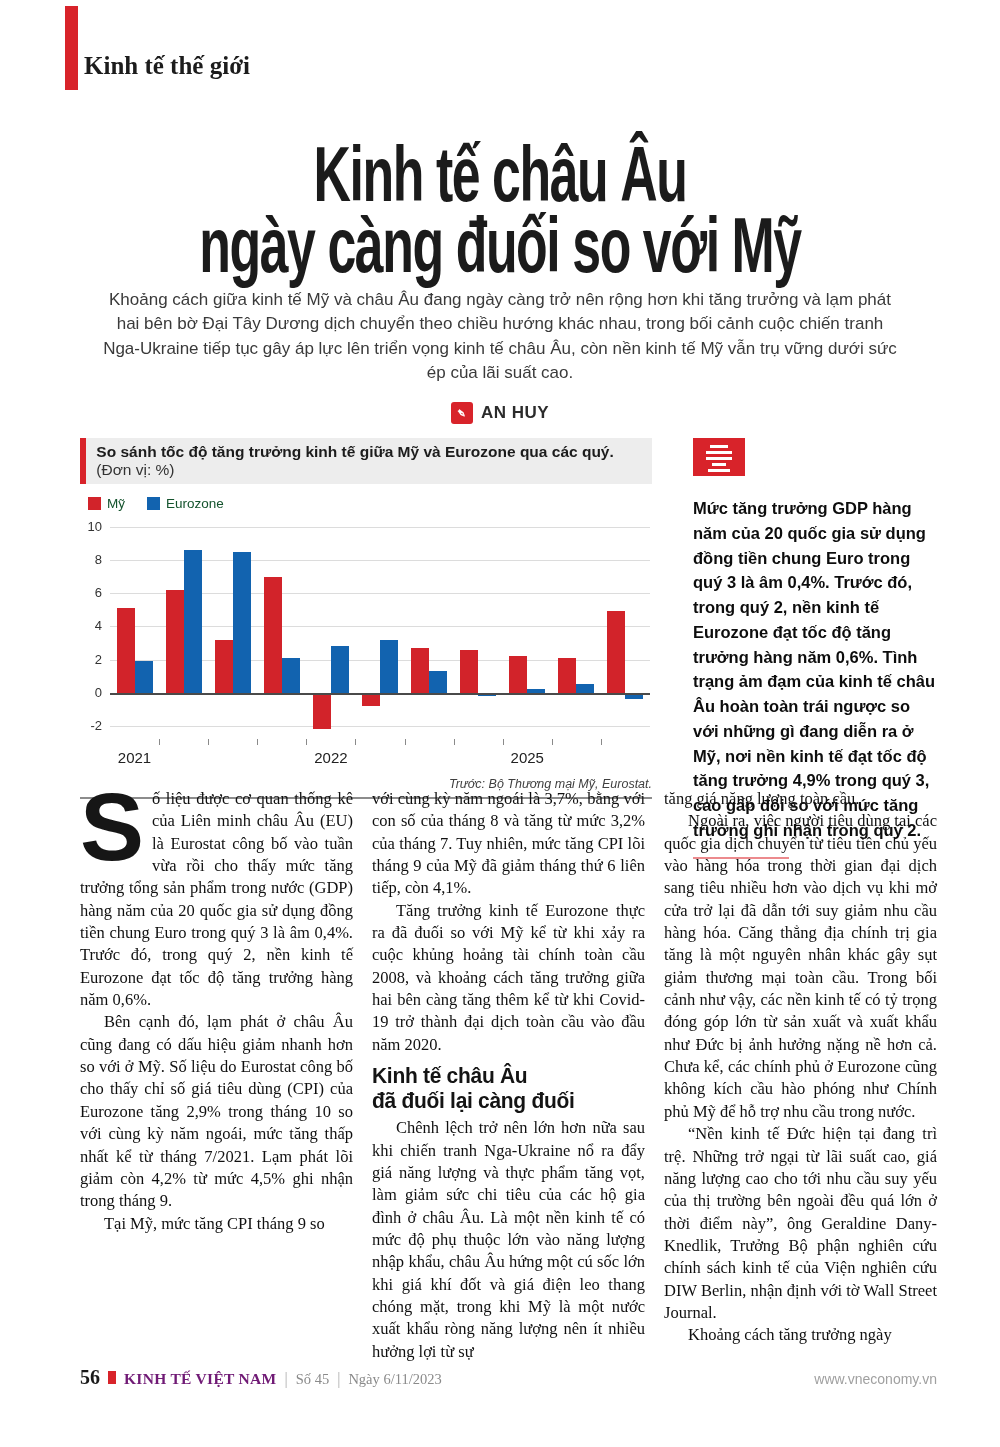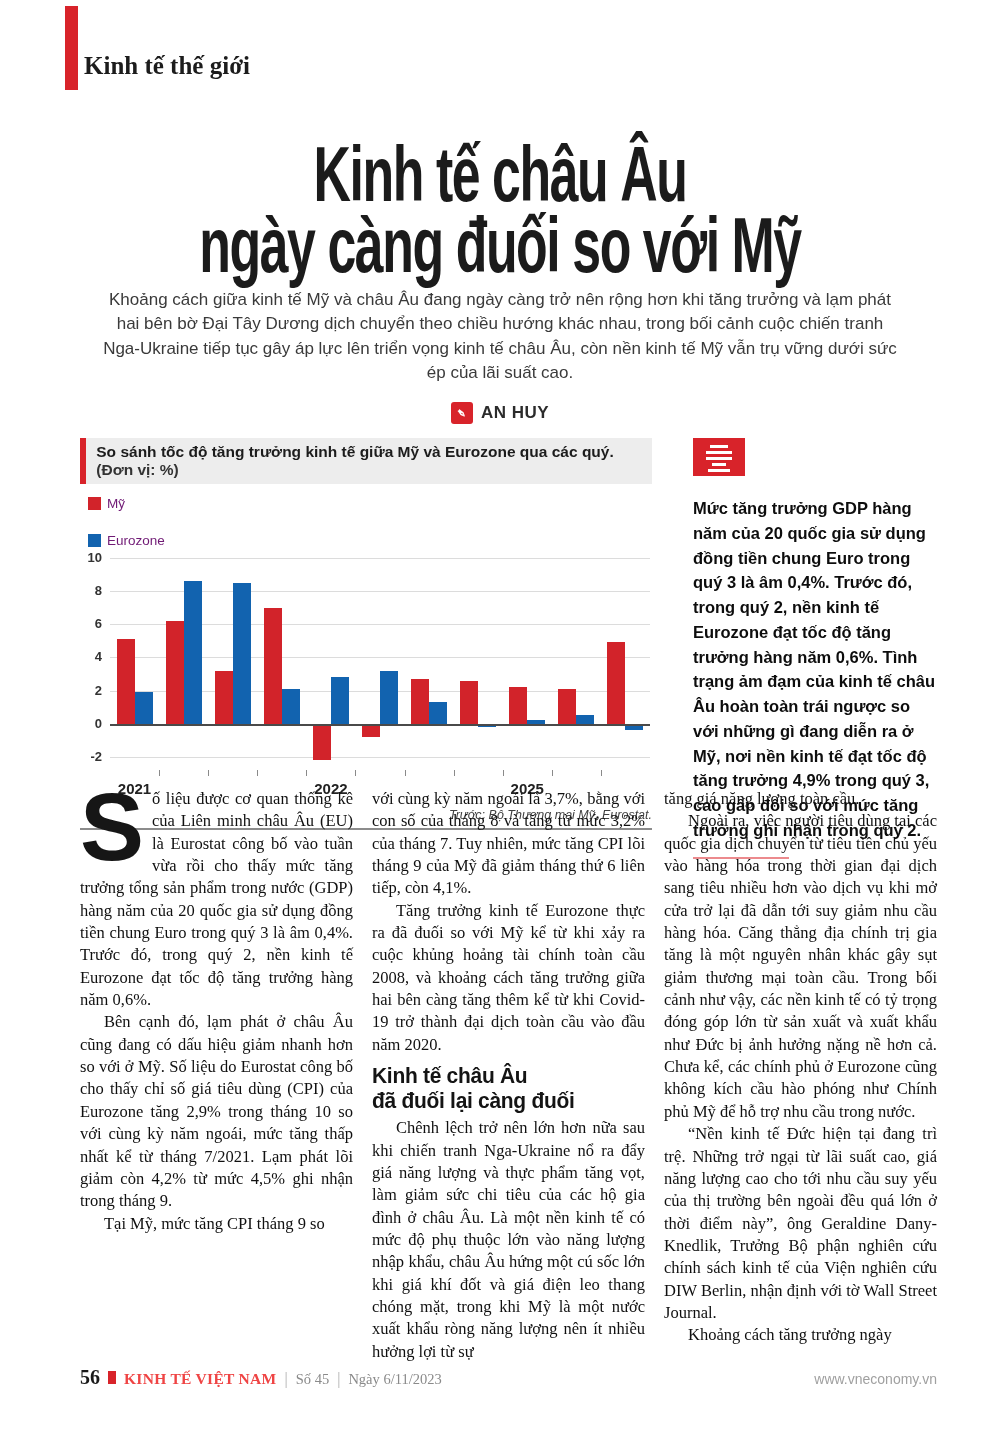--- a/index.html
+++ b/index.html
@@ -33,7 +33,7 @@
   .chart-redbar{width:7px;background:#d8232a;}
   .chart-titlebg{background:#ededed;padding:5px 14px 5px 10px;font-size:15.5px;line-height:18px;color:#1c1c1c;}
   .chart-titlebg b{font-weight:bold;}
-  .chart-titlebg .unit{font-weight:bold;color:#333;}
+  .chart-titlebg .unit{font-weight:normal;color:#333;}
   .legend{display:flex;gap:22px;margin:12px 0 4px 8px;font-size:13.5px;color:#701a75;flex-direction:column;}
   .legend .item{display:flex;align-items:center;gap:6px;}
   .sw{width:13px;height:13px;display:inline-block;}

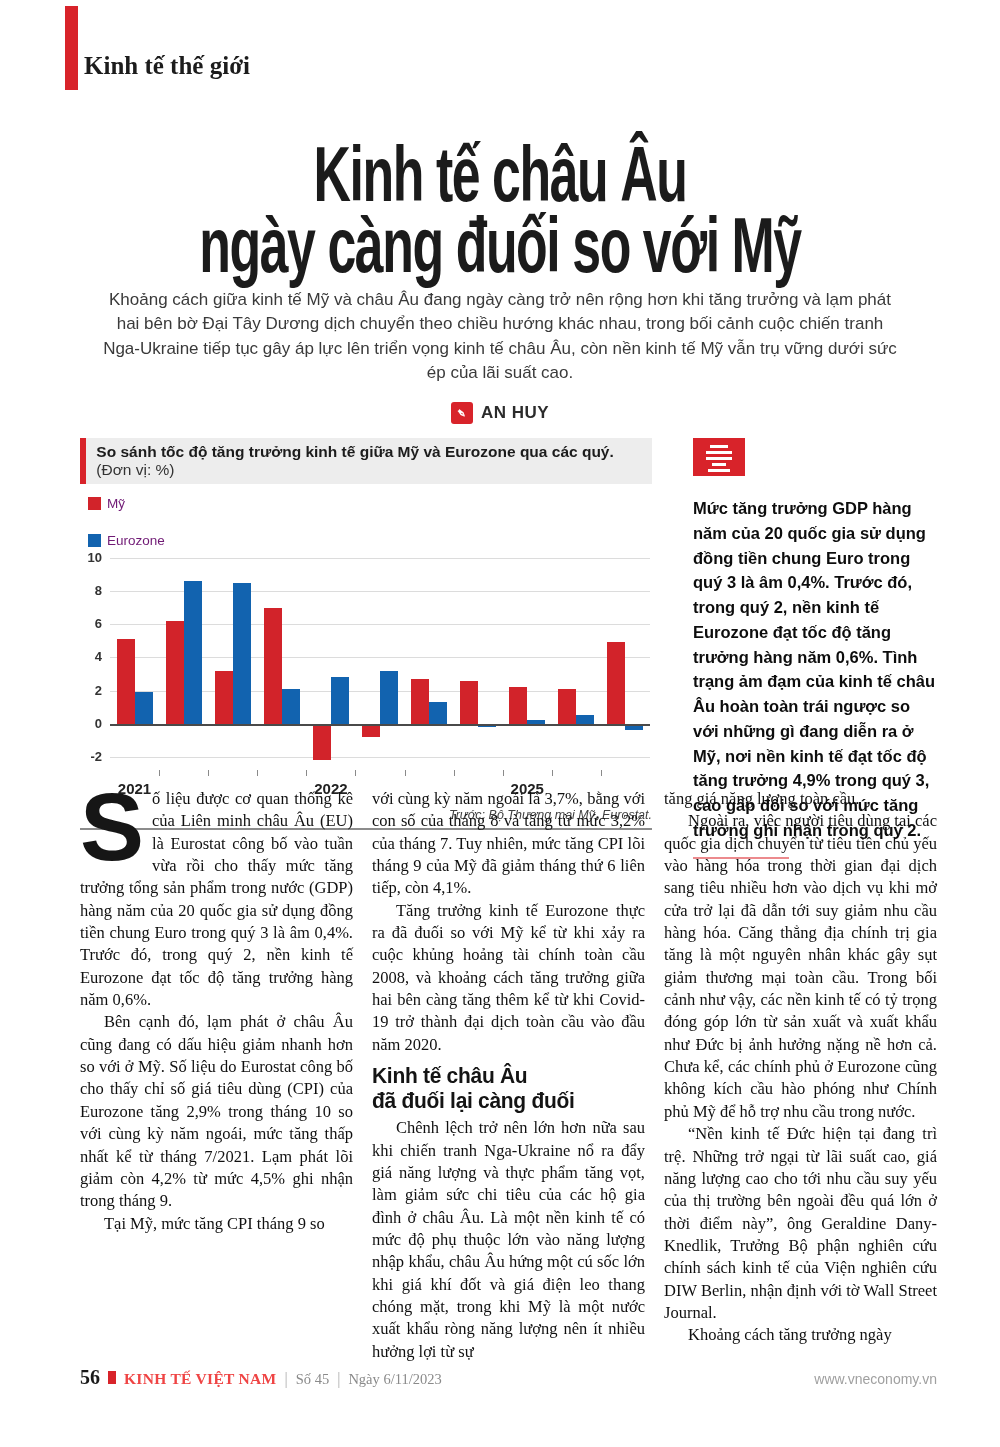--- a/index.html
+++ b/index.html
@@ -34,7 +34,7 @@
   .chart-titlebg{background:#ededed;padding:5px 14px 5px 10px;font-size:15.5px;line-height:18px;color:#1c1c1c;}
   .chart-titlebg b{font-weight:bold;}
   .chart-titlebg .unit{font-weight:normal;color:#333;}
-  .legend{display:flex;gap:22px;margin:12px 0 4px 8px;font-size:13.5px;color:#701a75;flex-direction:column;}
+  .legend{display:flex;align-items:center;gap:22px;margin:12px 0 4px 8px;font-size:13.5px;color:#14532d;}
   .legend .item{display:flex;align-items:center;gap:6px;}
   .sw{width:13px;height:13px;display:inline-block;}
   .plot{position:relative;height:246px;margin-top:10px;font-weight:bold;}

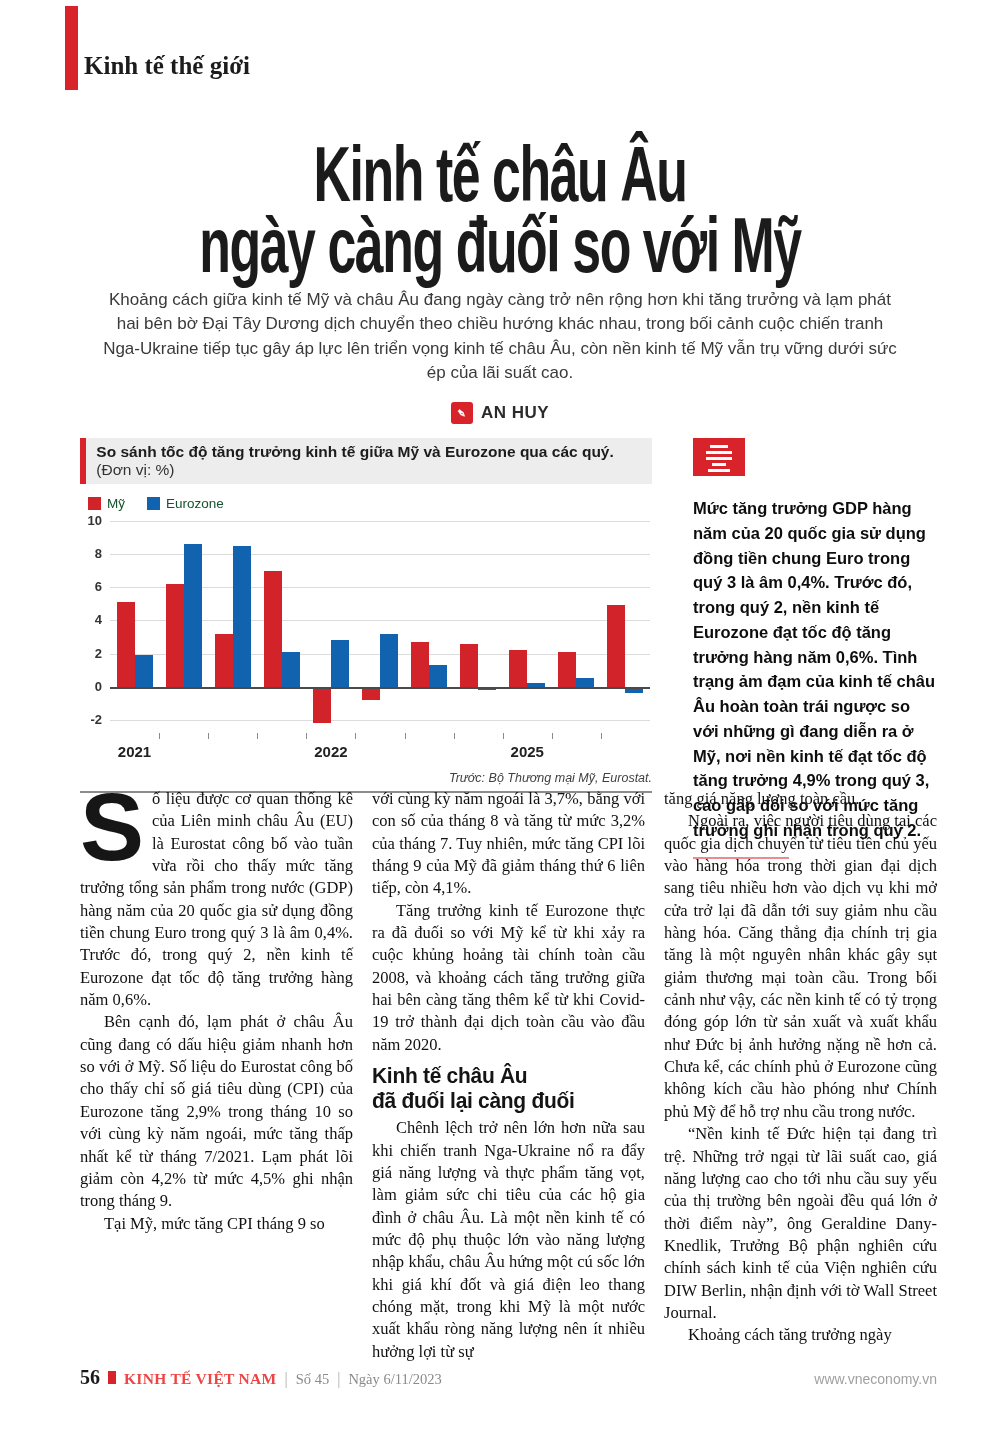--- a/index.html
+++ b/index.html
@@ -37,7 +37,7 @@
   .legend{display:flex;align-items:center;gap:22px;margin:12px 0 4px 8px;font-size:13.5px;color:#14532d;}
   .legend .item{display:flex;align-items:center;gap:6px;}
   .sw{width:13px;height:13px;display:inline-block;}
-  .plot{position:relative;height:246px;margin-top:10px;font-weight:bold;}
+  .plot{position:relative;height:246px;margin-top:16px;}
   .gridline{position:absolute;height:1px;background:#dcdcdc;}
   .gridline.zero{height:2px;background:#4a4a4a;}
   .ytick{position:absolute;left:0;width:22px;text-align:right;font-size:13px;color:#333;}

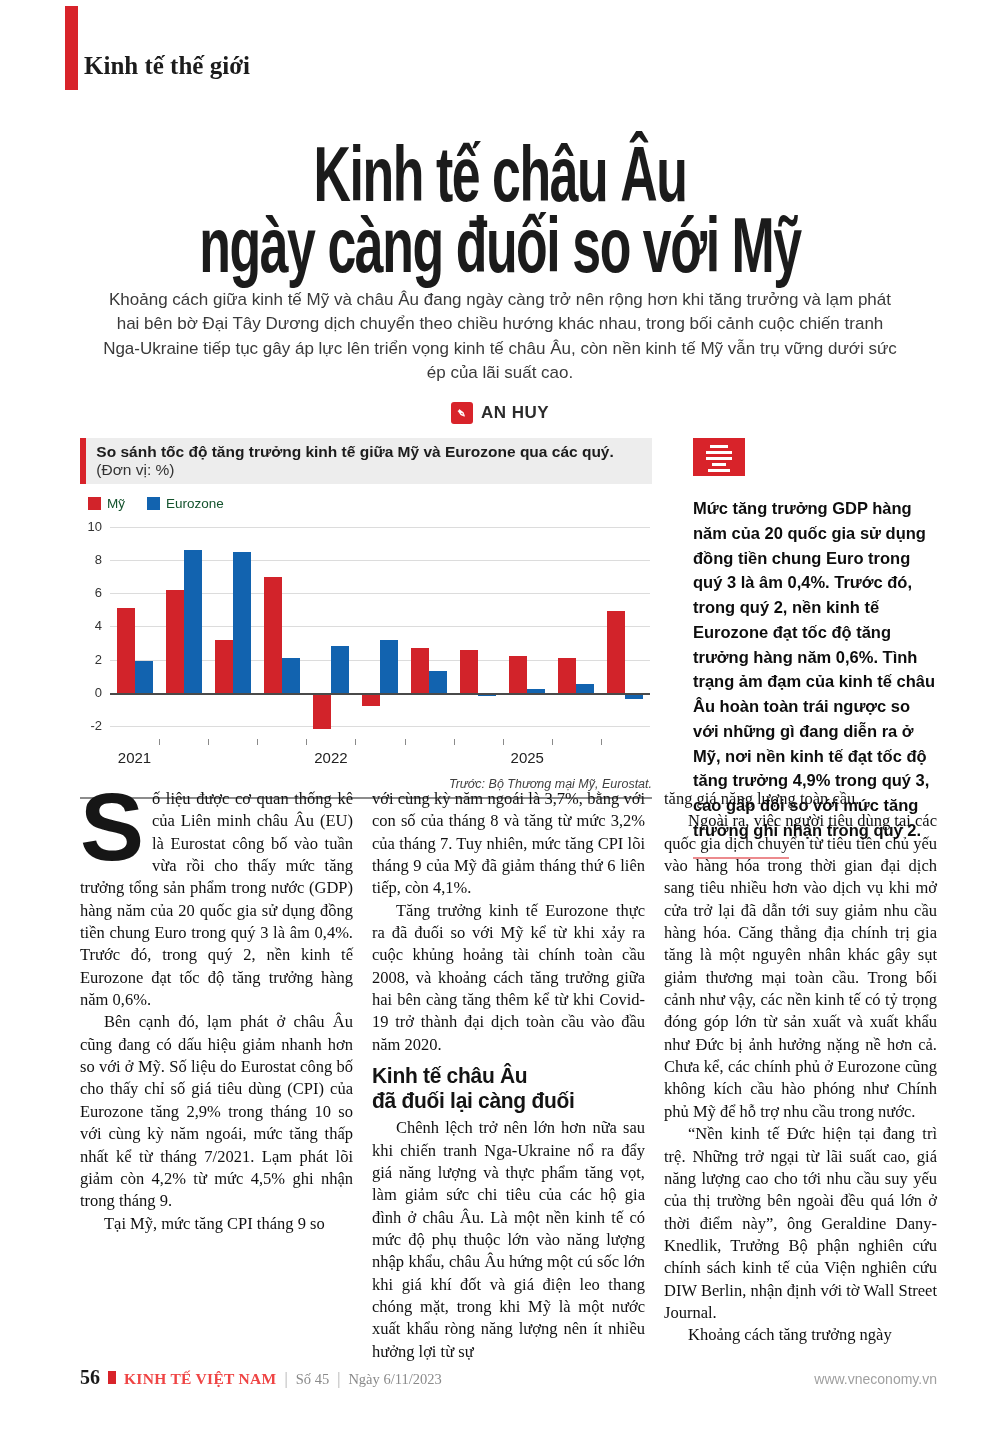--- a/index.html
+++ b/index.html
@@ -68,7 +68,7 @@
   .f-left{display:flex;align-items:baseline;gap:8px;font-family:"Liberation Serif","DejaVu Serif",serif;}
   .f-page{font-size:20px;font-weight:bold;color:#1a1a1a;}
   .f-redsq{width:8px;height:13px;background:#d8232a;align-self:center;}
-  .f-pub{font-size:15.5px;font-weight:bold;letter-spacing:.3px;color:#ef4444;}
+  .f-pub{font-size:15.5px;font-weight:bold;letter-spacing:.3px;color:#701a75;}
   .f-sep{color:#b0b0b0;}
   .f-gray{font-size:14.5px;color:#8a8a8a;}
   .f-url{font-size:14px;color:#a0a0a0;}

